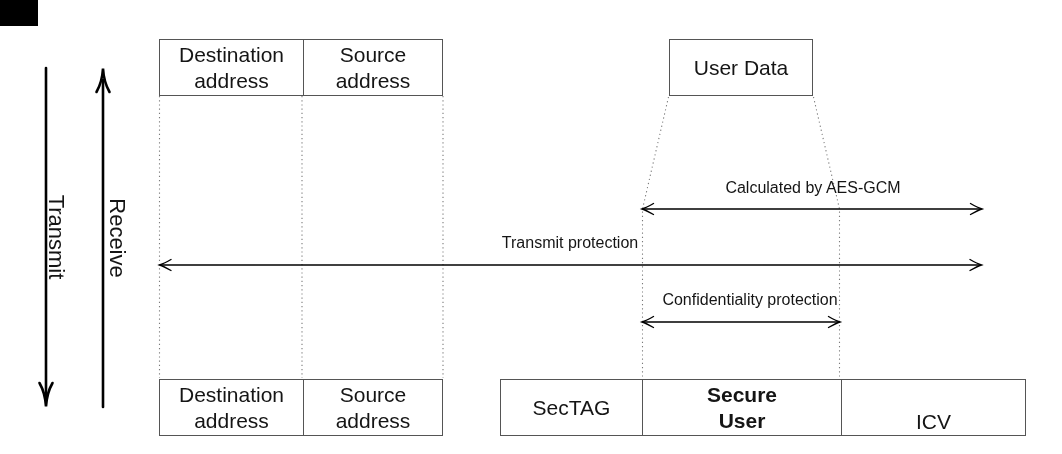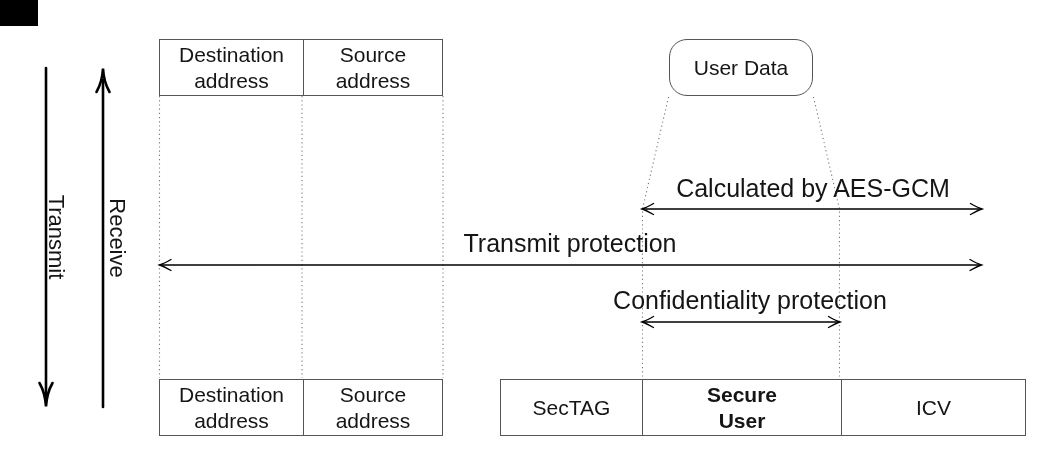--- a/index.html
+++ b/index.html
@@ -30,7 +30,7 @@
 
   #top-left-frame     { left:159px; top:39px;  width:284px; height:57px; }
   #bottom-left-frame  { left:159px; top:379px; width:284px; height:57px; }
-  #user-data-box      { left:669px; top:39px;  width:144px; height:57px;border-radius:18px; }
+  #user-data-box      { left:669px; top:39px;  width:144px; height:57px; }
   #bottom-right-frame { left:500px; top:379px; width:526px; height:57px; }
 
   .w143 { width:143px; } .w141f { flex:1; }

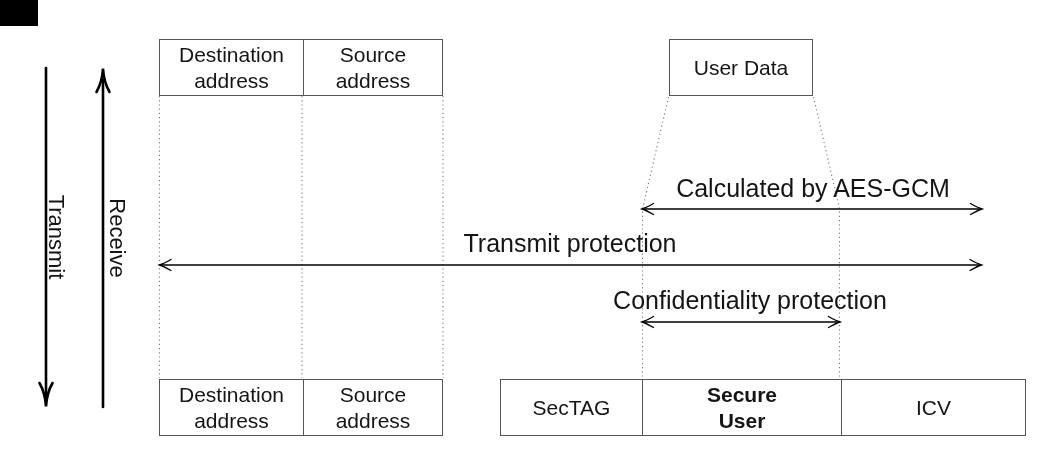--- a/index.html
+++ b/index.html
@@ -25,7 +25,7 @@
     position:absolute; width:0; height:0; display:flex;
     align-items:center; justify-content:center; overflow:visible;
   }
-  .anchor > span { white-space:nowrap; font-size:25px; }
+  .anchor > span { white-space:nowrap; font-size:16px; }
   .anchor.rot > span { transform:rotate(90deg); font-size:22px; }
 
   #top-left-frame     { left:159px; top:39px;  width:284px; height:57px; }

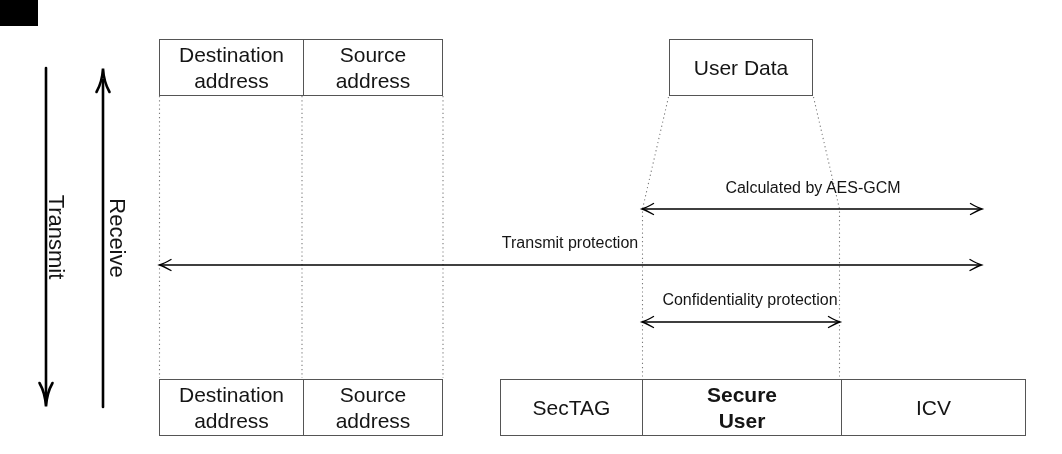--- a/index.html
+++ b/index.html
@@ -34,7 +34,7 @@
   #bottom-right-frame { left:500px; top:379px; width:526px; height:57px; }
 
   .w143 { width:143px; } .w141f { flex:1; }
-  .w141 { width:141px; } .w199 { width:199px;font-weight:bold; } .wICV { flex:1; }
+  .w141 { width:141px; } .w199 { width:199px;font-weight:bold; } .wICV { flex:1;justify-content:flex-end; }
 
   #transmit-label        { left:56px;  top:237px; }
   #receive-label         { left:117px; top:238px; }

